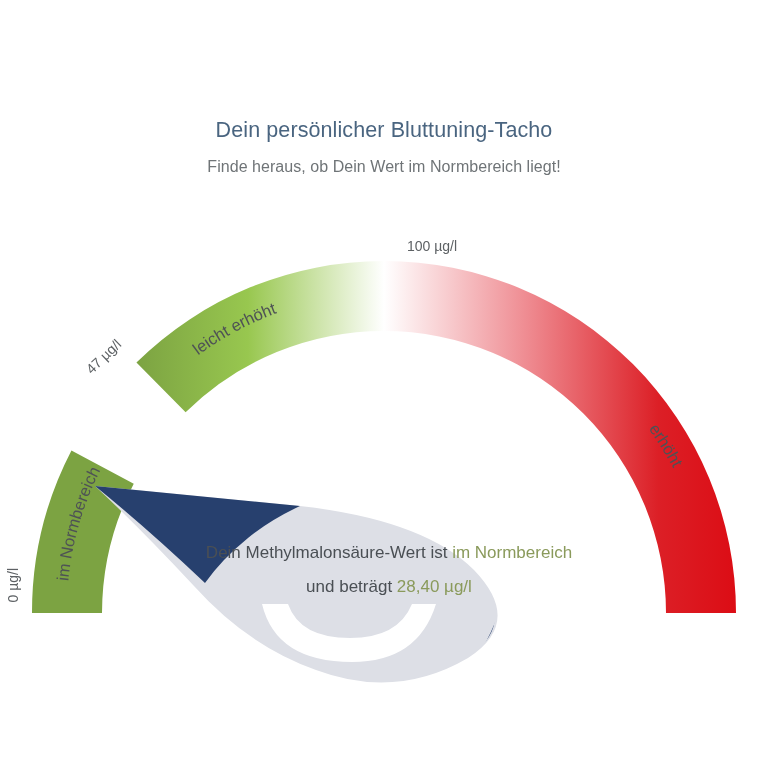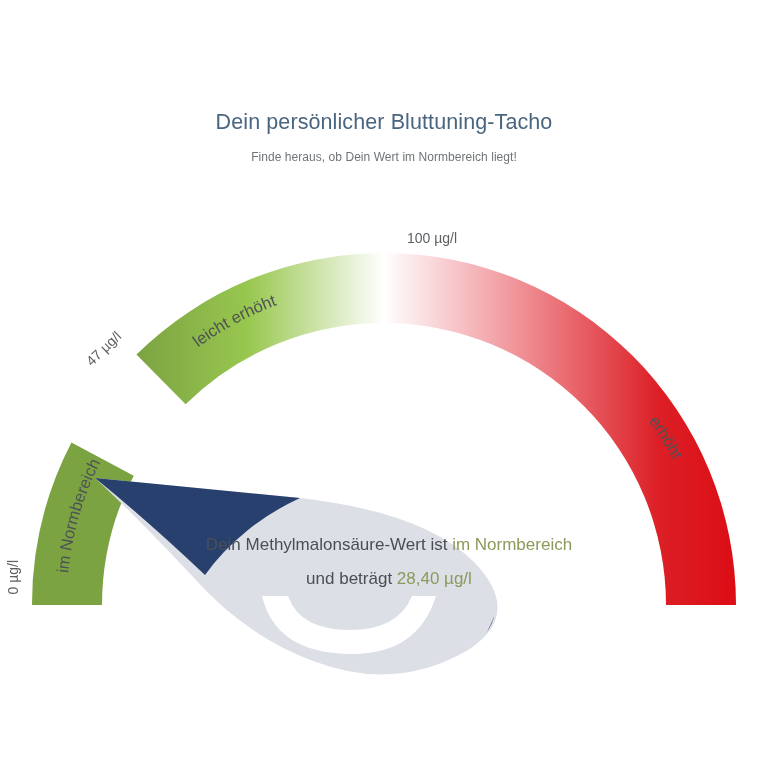--- a/index.html
+++ b/index.html
@@ -19,7 +19,7 @@
   #gauge-root {
     position: absolute;
     left: 0;
-    top: 0;
+    top: 8px;
     width: 768px;
     height: 571px;
   }

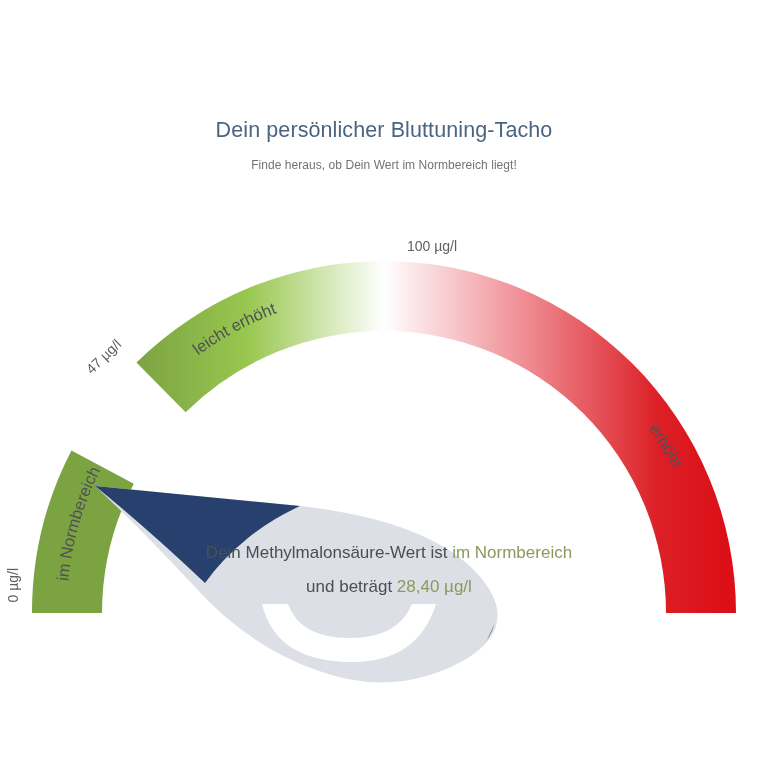--- a/index.html
+++ b/index.html
@@ -49,7 +49,7 @@
     left: 0;
     top: 150px;
     width: 768px;
-    font-size: 12px;
+    font-size: 16px;
     font-weight: 400;
     color: #6f7477;
     letter-spacing: 0.05px;

